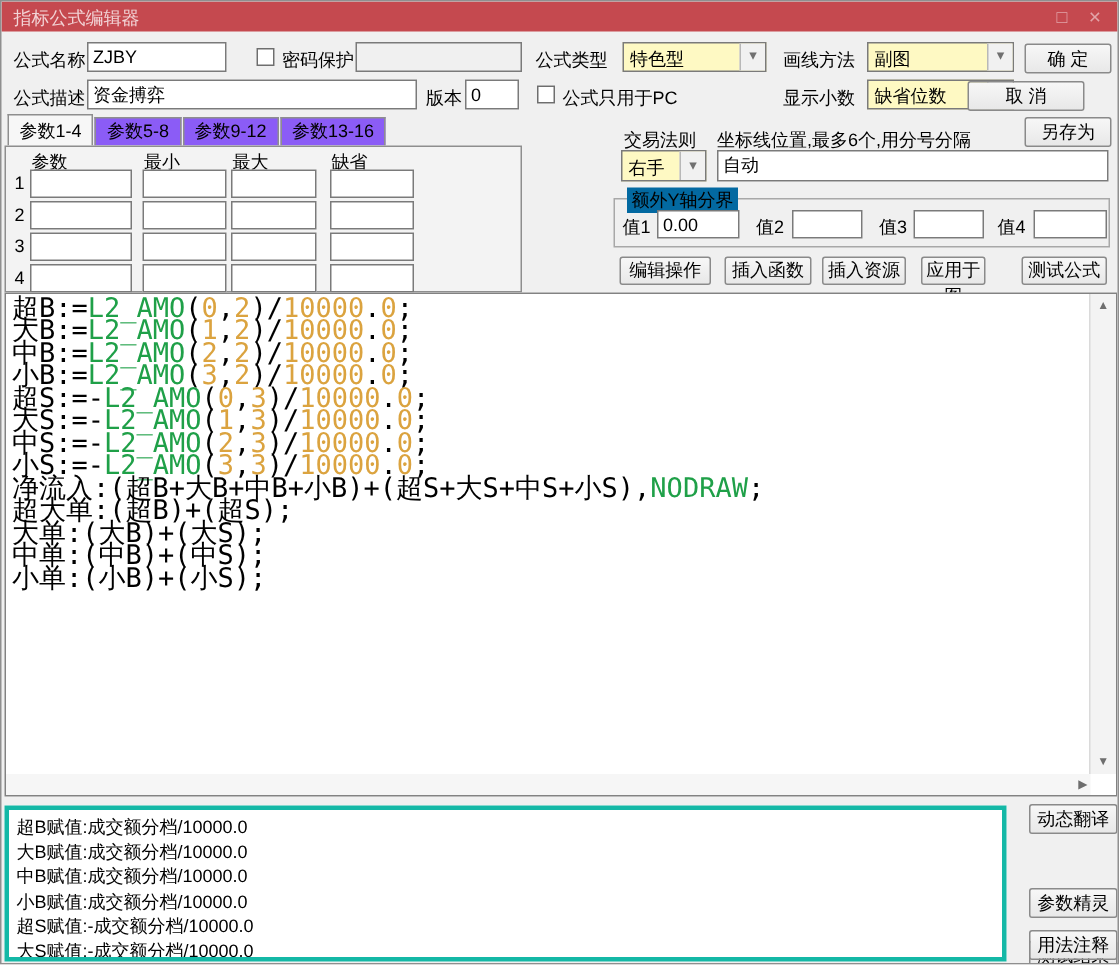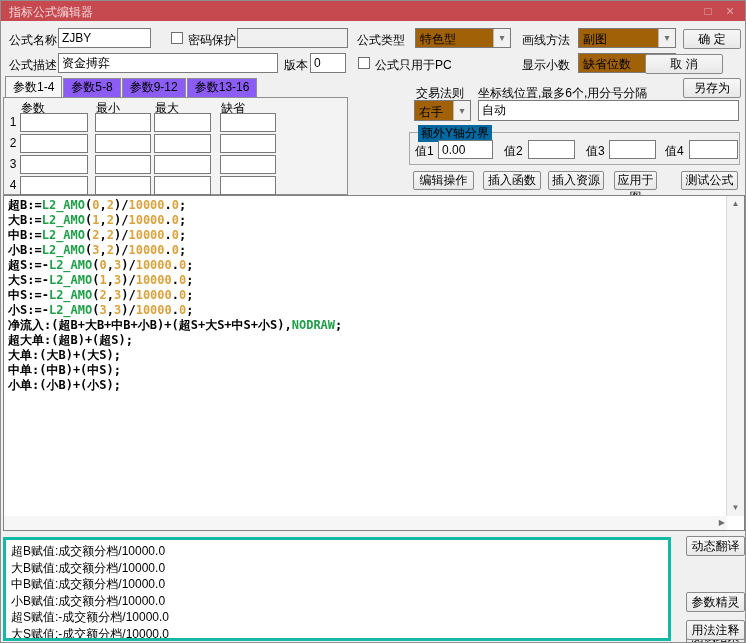--- a/index.html
+++ b/index.html
@@ -16,7 +16,7 @@
   .inp{position:absolute;box-sizing:border-box;height:20px;border:1px solid #7a7a7a;background:#fff;font-family:inherit;font-size:12px;padding:1px 3px;}
   .inp:disabled,.inp.disabled{background:#f0f0f0;}
   .btn{position:absolute;box-sizing:border-box;height:20px;border:1px solid #8a8a8a;border-radius:2px;background:linear-gradient(#f7f7f7,#e8e8e8);text-align:center;line-height:18px;font-size:12px;cursor:default;}
-  .combo{position:absolute;box-sizing:border-box;height:20px;border:1px solid #7a7a7a;background:#a16207;}
+  .combo{position:absolute;box-sizing:border-box;height:20px;border:1px solid #7a7a7a;background:#fef9c3;}
   .combo .ctext{position:absolute;left:4px;top:2px;white-space:nowrap;}
   .combo .carrow{position:absolute;right:0;top:0;bottom:0;width:16px;background:#f1f1f1;border-left:1px solid #b8b8b8;text-align:center;line-height:18px;color:#707070;font-size:10px;}
   .chk{position:absolute;width:12px;height:12px;box-sizing:border-box;border:1px solid #6e6e6e;background:#fff;}

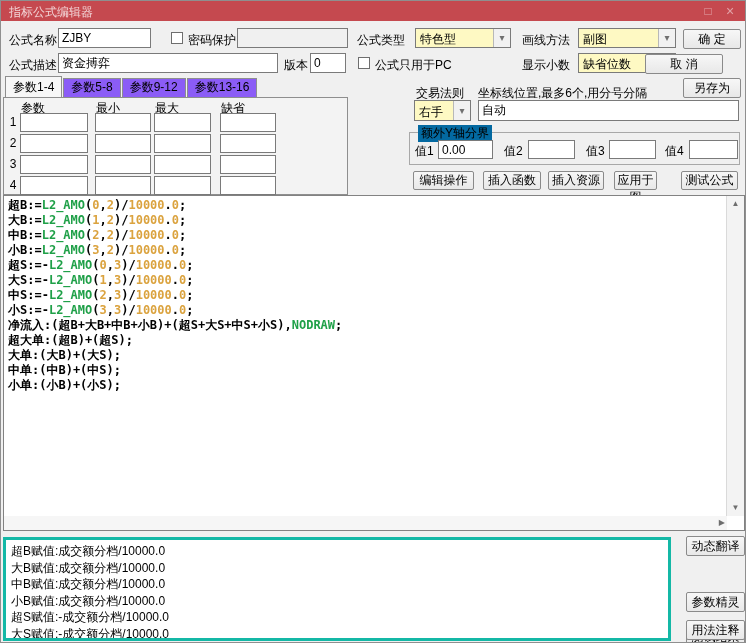--- a/index.html
+++ b/index.html
@@ -38,7 +38,7 @@
   .fieldset .legend{position:absolute;left:8px;top:-8px;background:#0369a1;padding:0 3px;}
   
   #editor{position:absolute;left:2px;top:194px;width:742px;height:336px;box-sizing:border-box;border:1px solid #828282;background:#fff;overflow:hidden;}
-  #editor-lines{position:absolute;left:4px;top:2px;right:20px;bottom:16px;font-family:"DejaVu Sans Mono","DejaVu Sans",monospace;font-size:12px;font-weight:bold;}
+  #editor-lines{position:absolute;left:4px;top:2px;right:20px;bottom:16px;font-family:"DejaVu Sans Mono","DejaVu Sans",monospace;font-size:18px;font-weight:normal;}
   .cl{white-space:pre;line-height:15px;height:15px;}
   .cl .p{color:#000;}
   .cl .f{color:#1fa048;}

